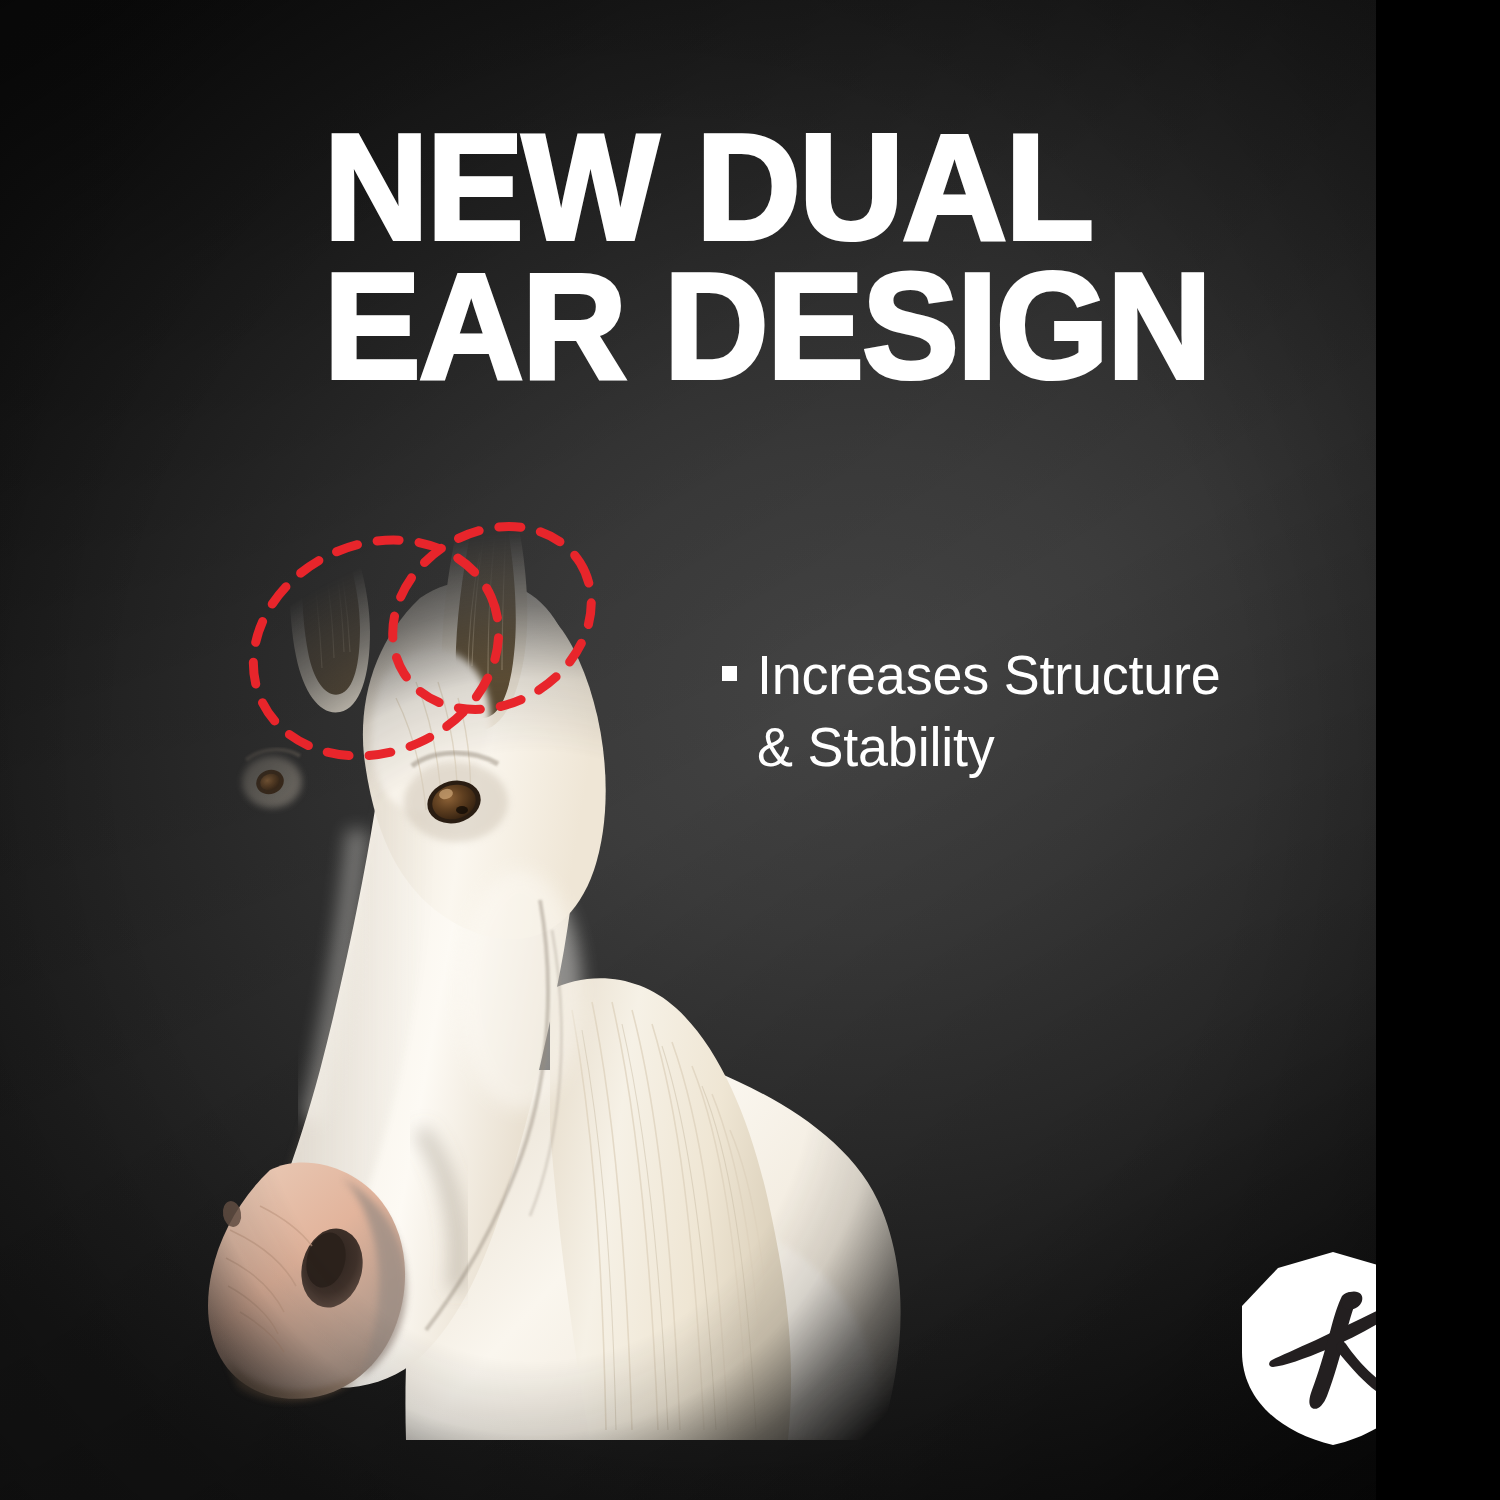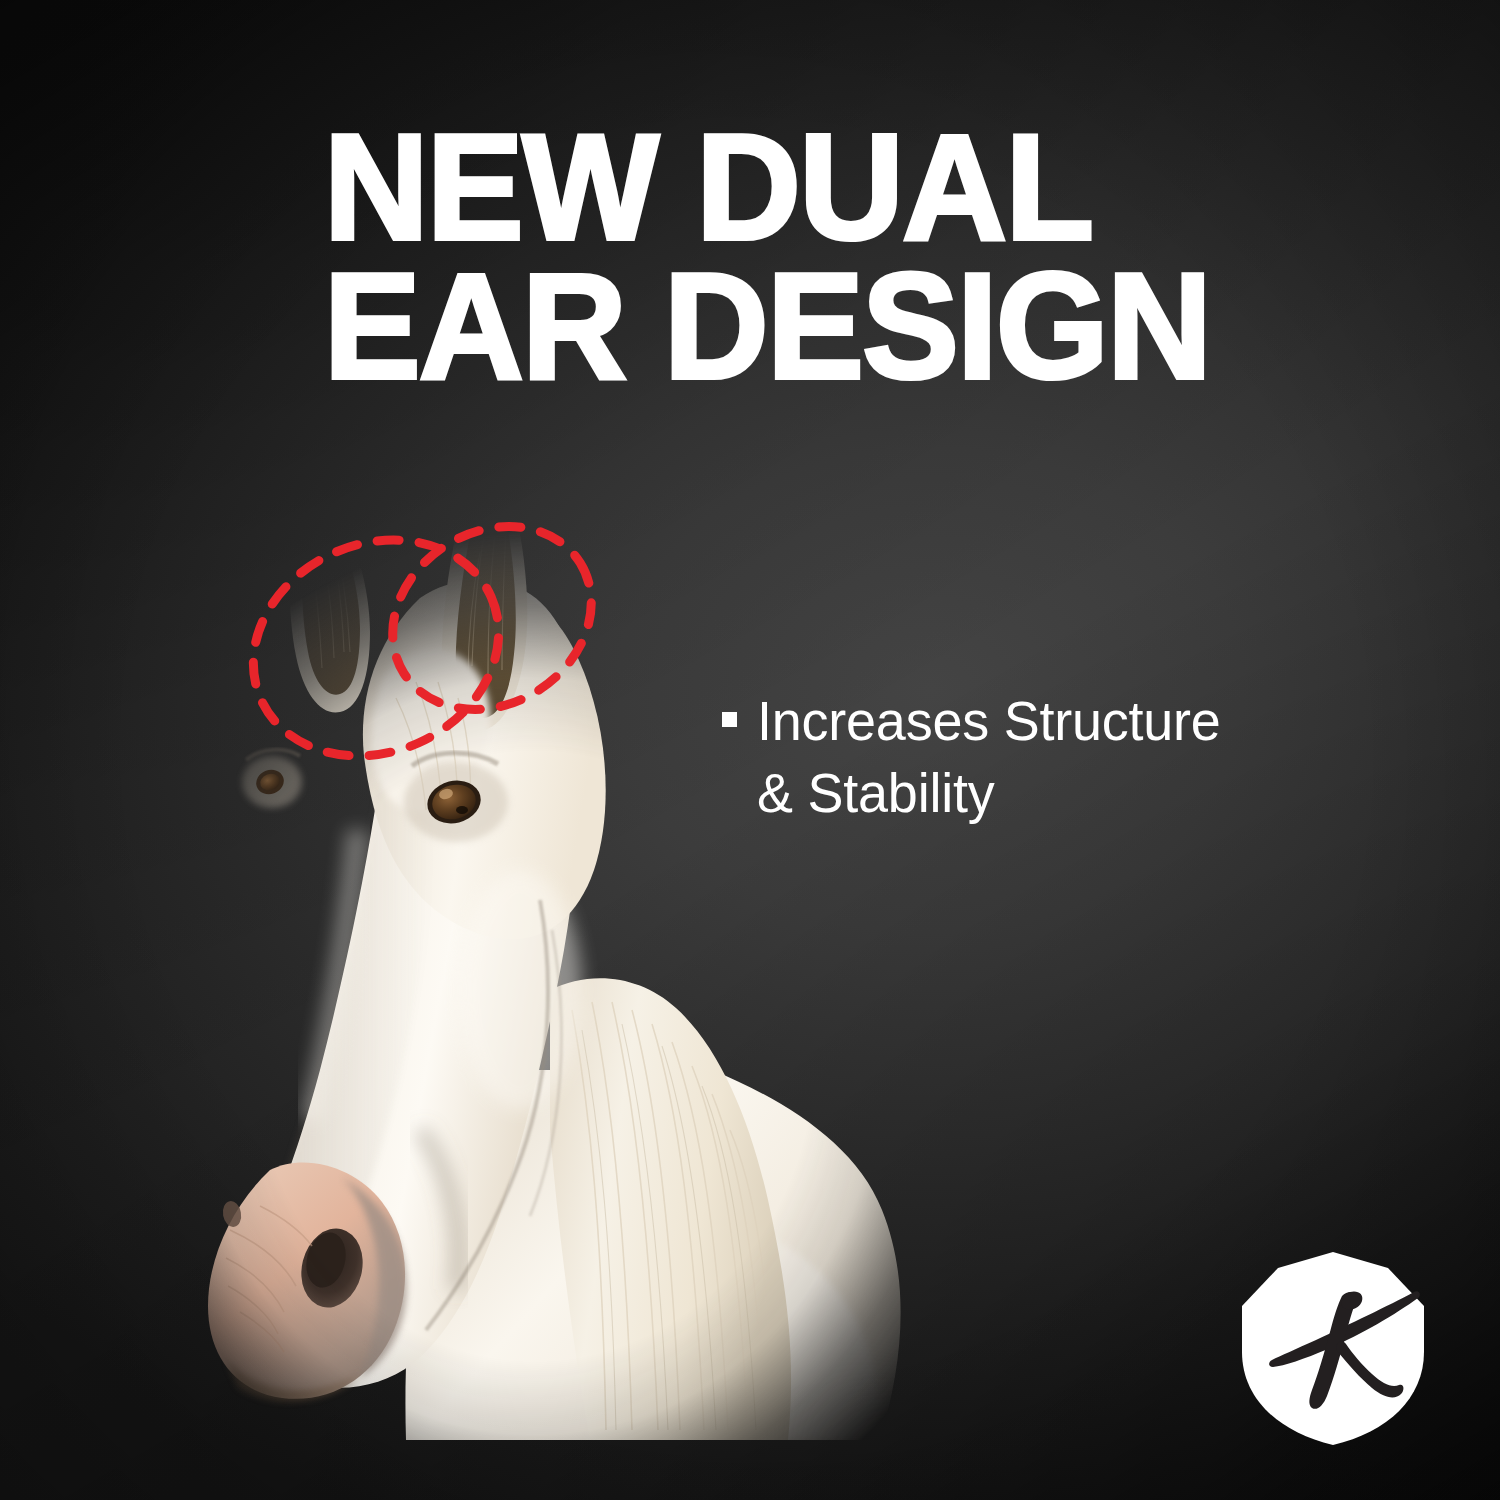--- a/index.html
+++ b/index.html
@@ -9,7 +9,7 @@
   }
   #canvas {
     position: relative;
-    width: 1500px;
+    width: 1376px;
     height: 1500px;
     overflow: hidden;
     font-family: "Liberation Sans", sans-serif;

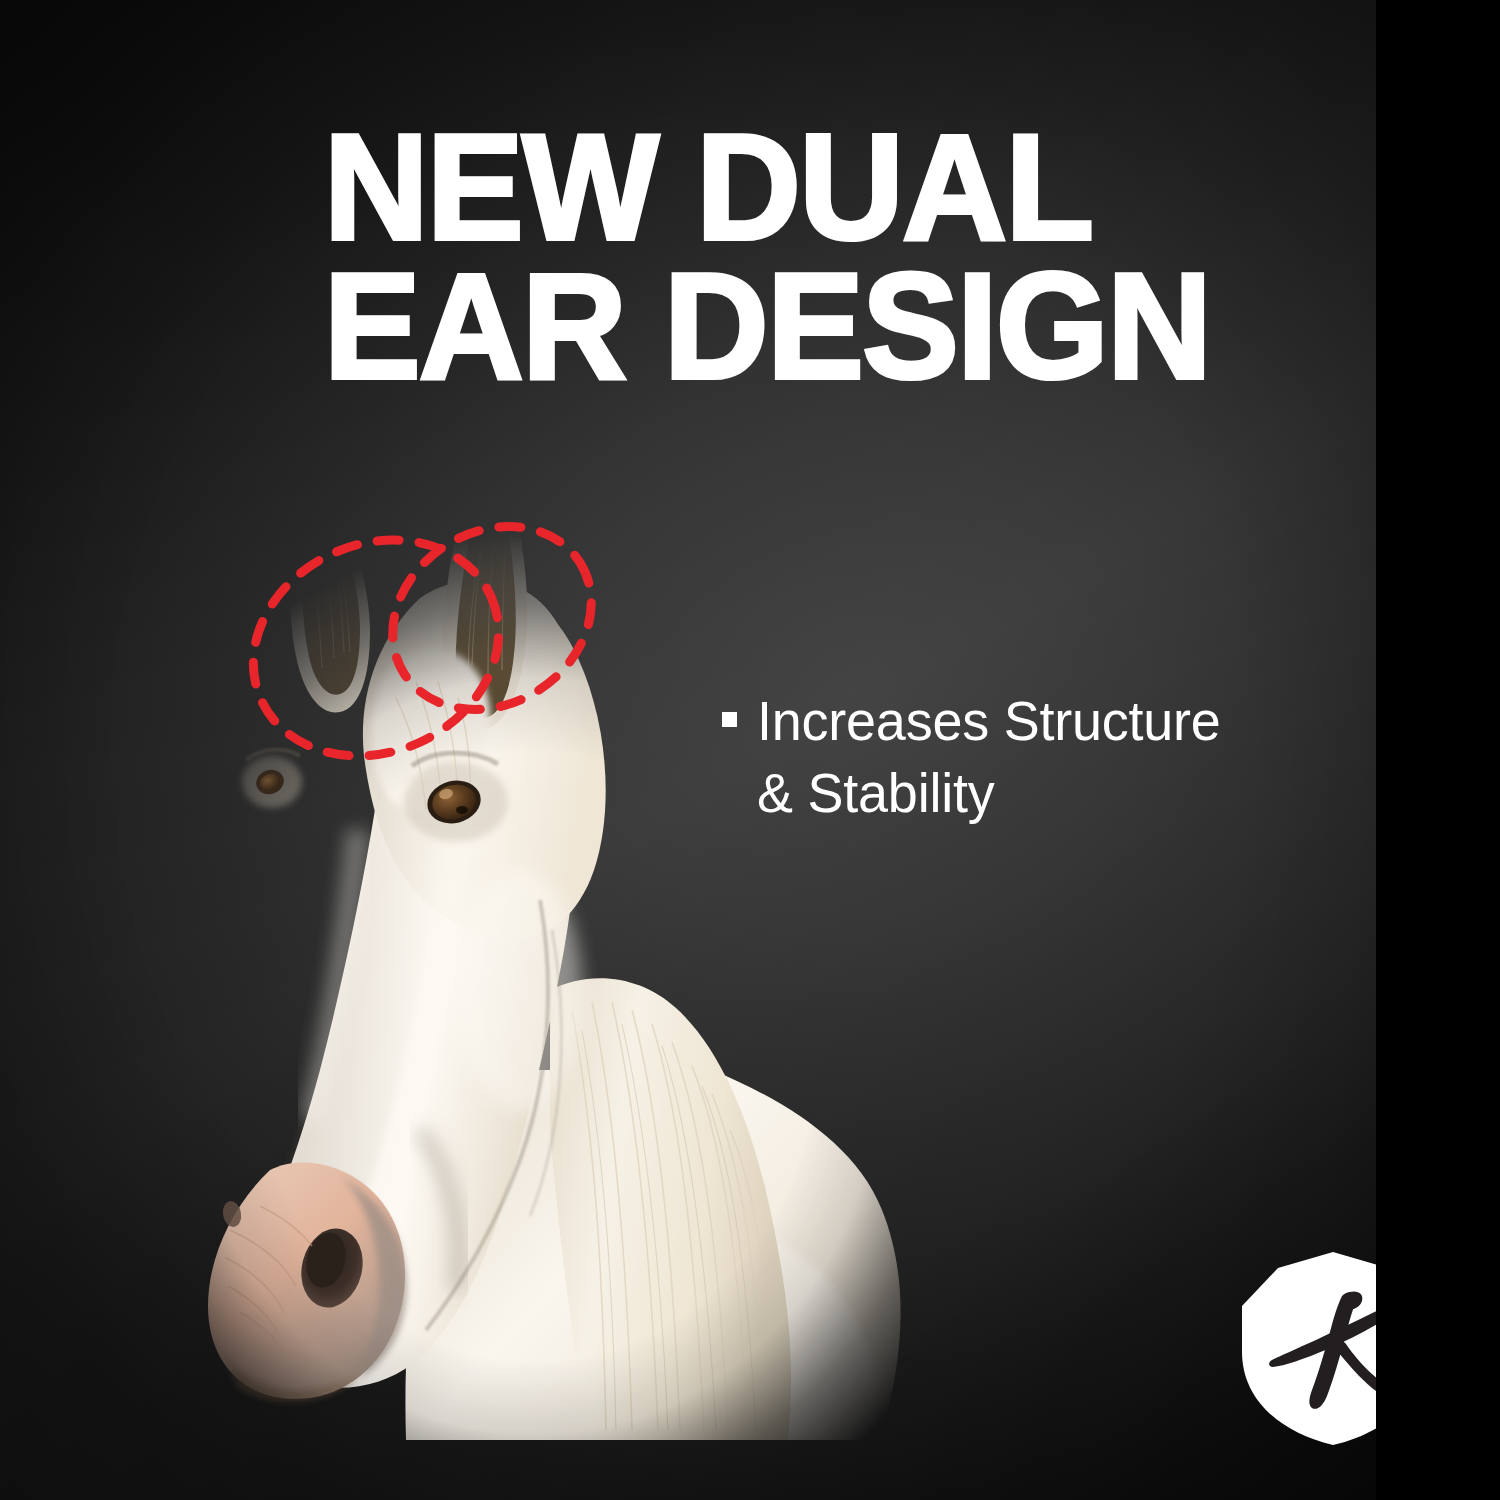--- a/index.html
+++ b/index.html
@@ -70,7 +70,6 @@
     left: 722px;
     top: 640px;
     width: 700px;
-    margin-top: 46px;
   }
   .bullet-row {
     display: flex;

